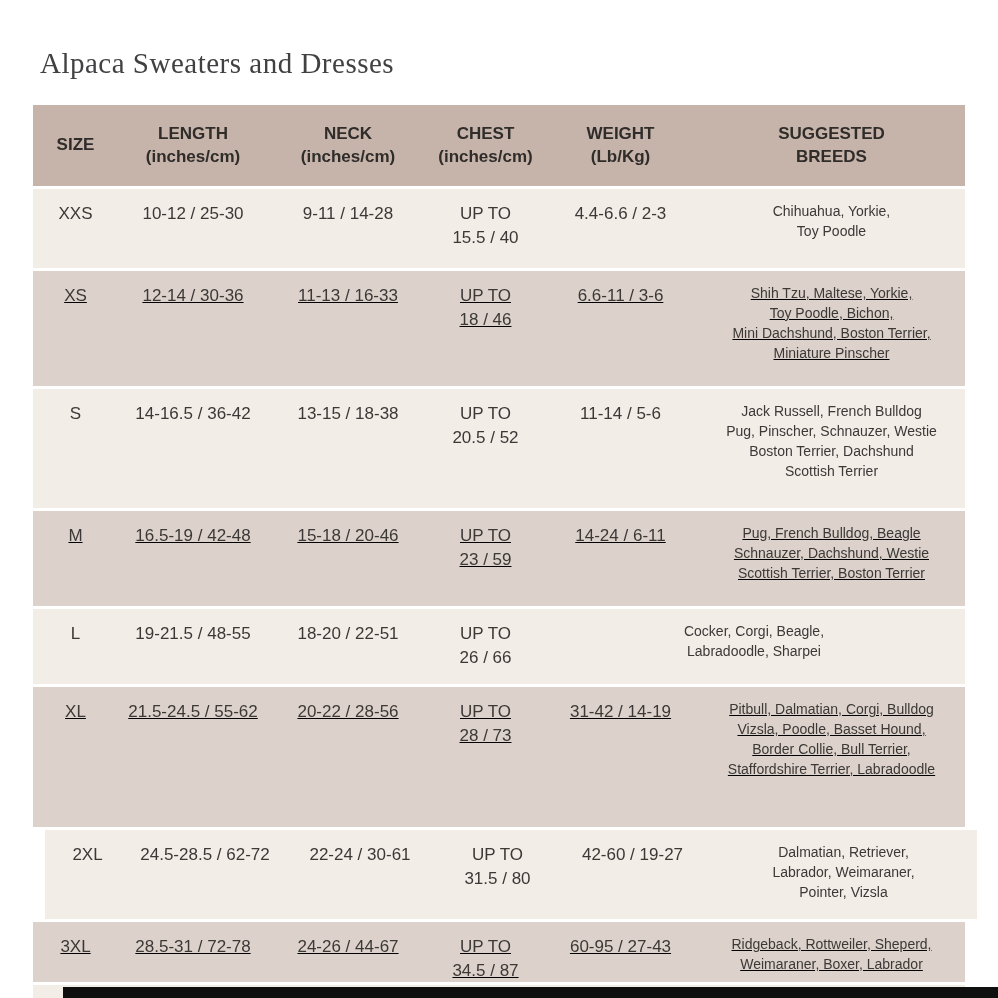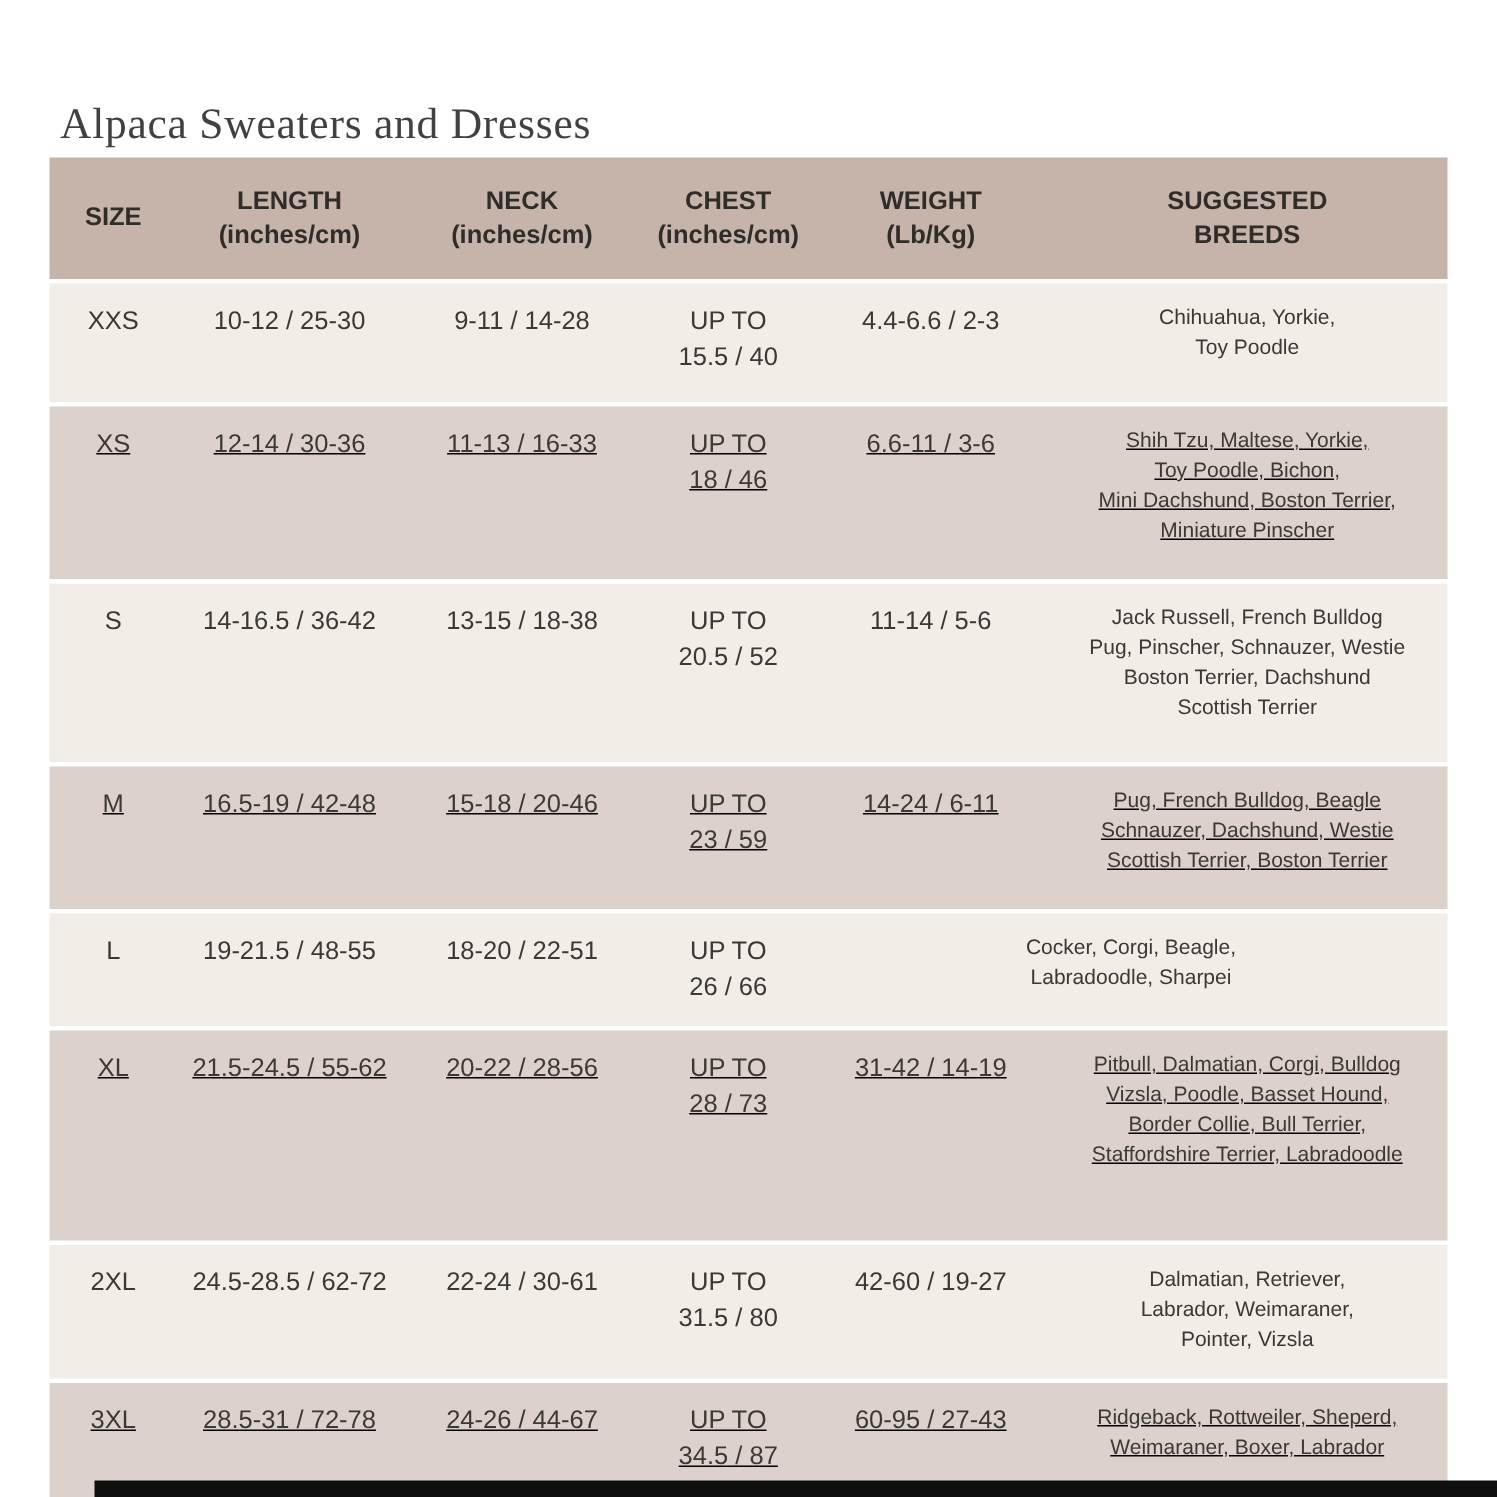--- a/index.html
+++ b/index.html
@@ -14,7 +14,7 @@
 
   .page-title {
     position: absolute;
-    left: 40px; top: 48px;
+    left: 40px; top: 28px;
     font-family: "Liberation Serif", "DejaVu Serif", serif;
     font-size: 29px;
     font-weight: 400;

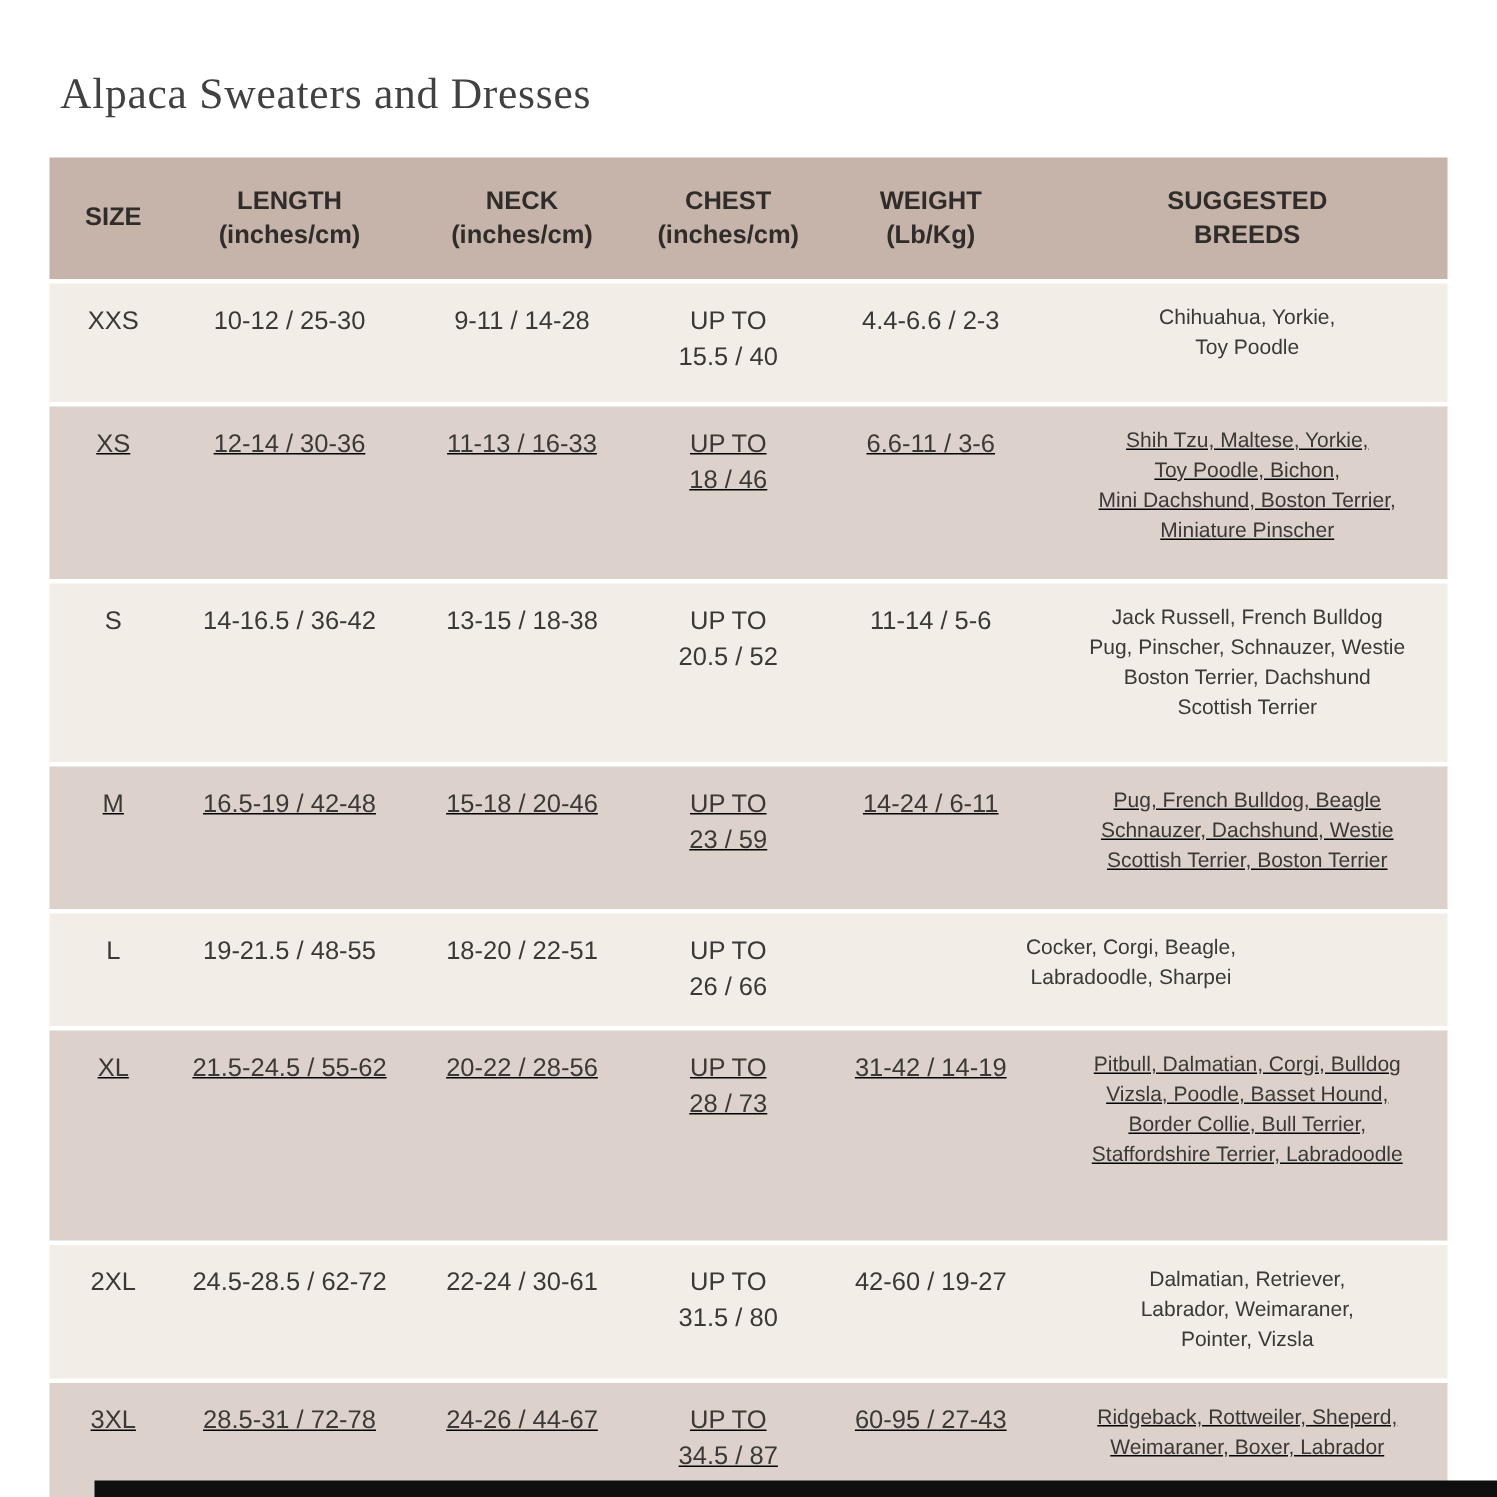--- a/index.html
+++ b/index.html
@@ -44,7 +44,7 @@
   .r4 { height: 95px; }
   .r5 { height: 75px; }
   .r6 { height: 140px; }
-  .r7 { height: 89px; }
+  .r7 { height: 89px; margin-left: 12px; }
   .r8 { height: 77px; }
   .r9 { height: 60px; }
 

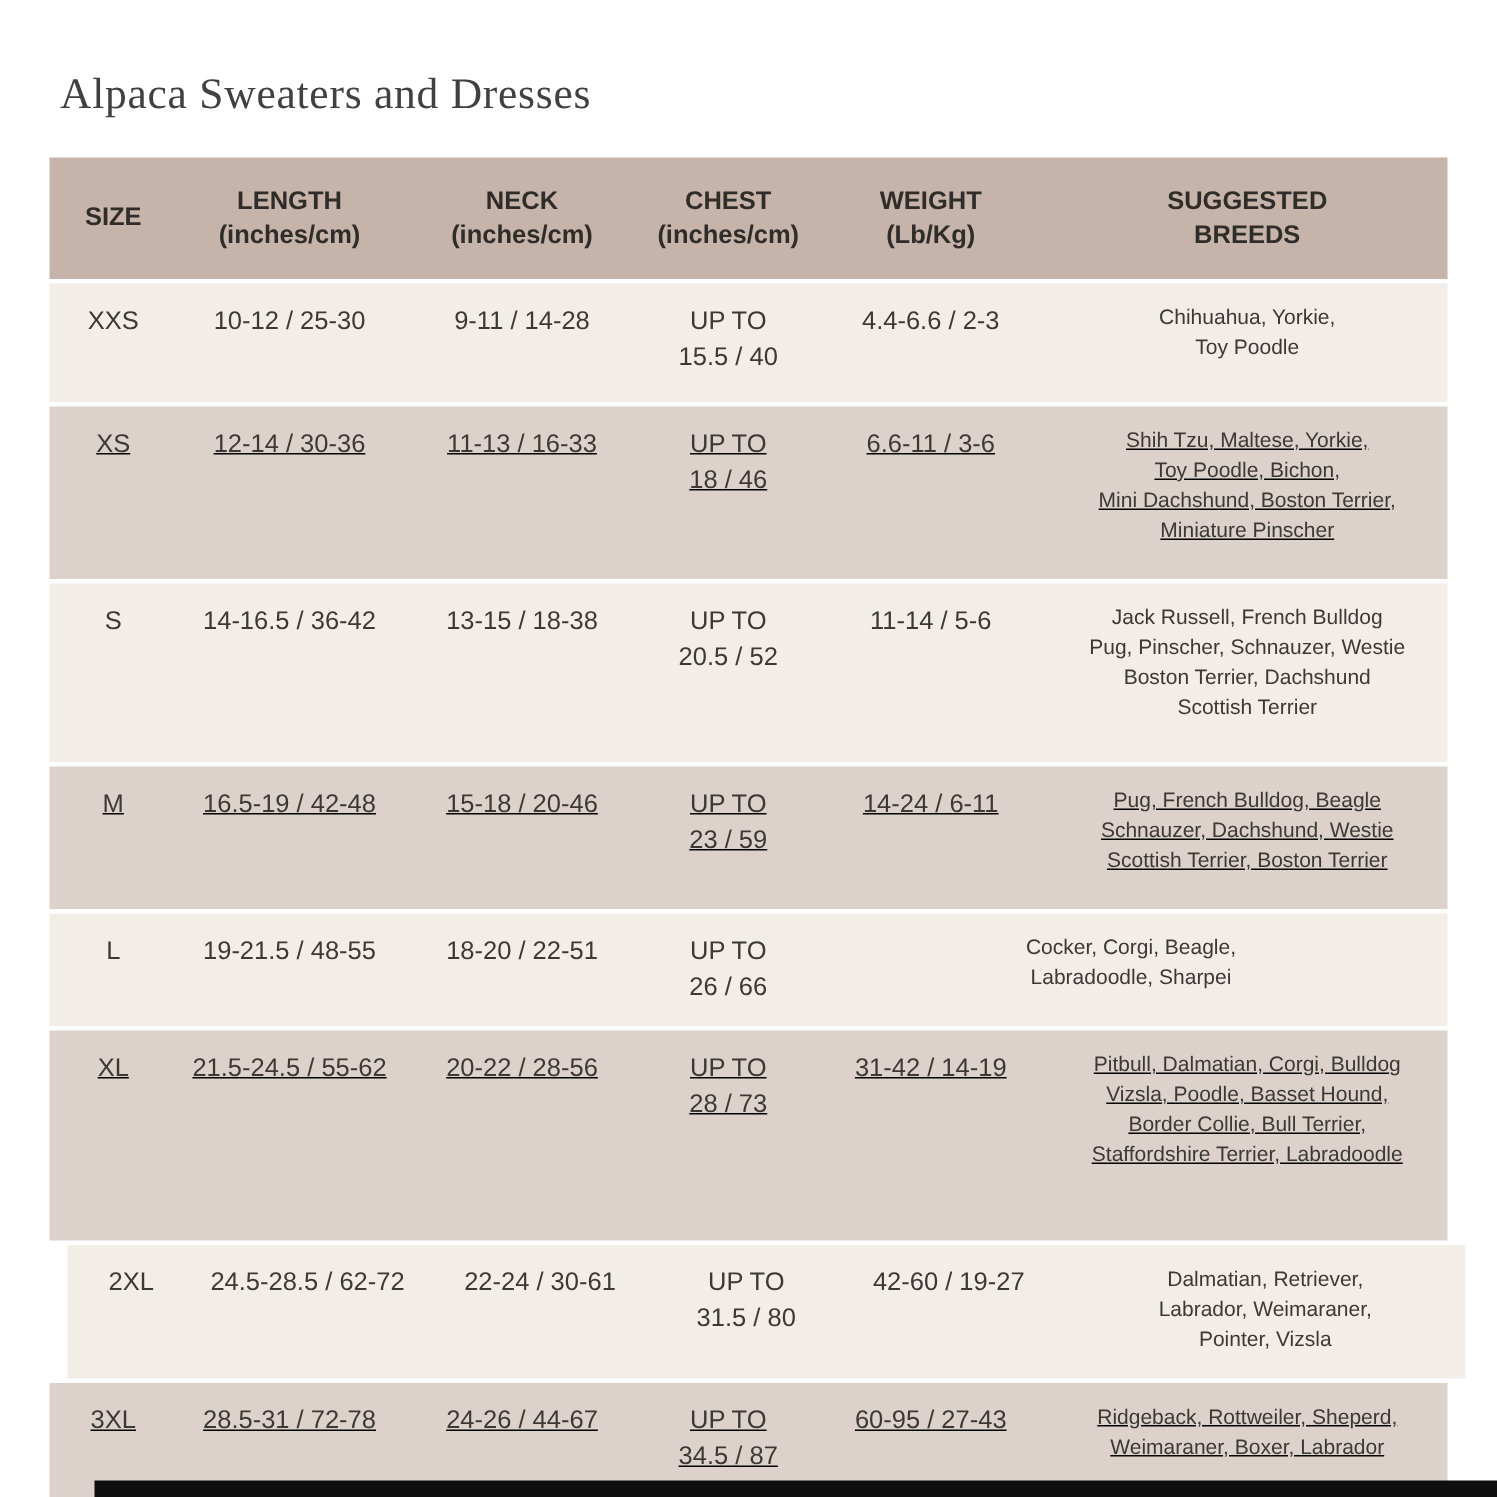--- a/index.html
+++ b/index.html
@@ -45,7 +45,7 @@
   .r5 { height: 75px; }
   .r6 { height: 140px; }
   .r7 { height: 89px; margin-left: 12px; }
-  .r8 { height: 77px; }
+  .r8 { height: 60px; }
   .r9 { height: 60px; }
 
   .cell {

